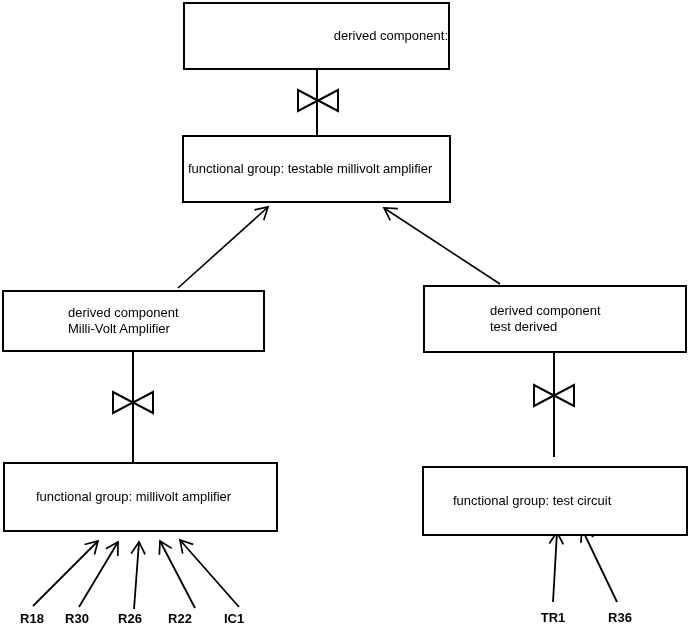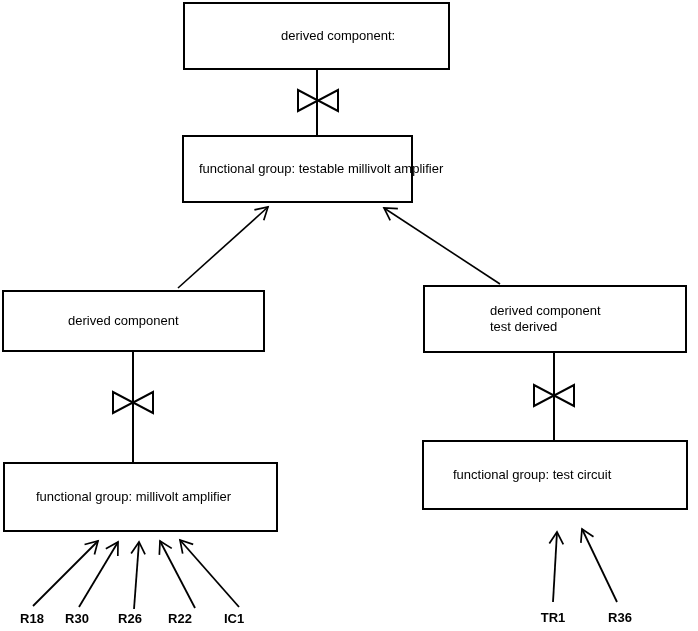--- a/index.html
+++ b/index.html
@@ -50,7 +50,7 @@
     font-weight: bold;
   }
   
-  #box-top-derived   { left: 183px; top: 2px;   width: 267px; height: 68px; padding-left: 96px; }
+  #box-top-derived   { left: 183px; top: 2px;   width: 267px; height: 68px; padding-left: 96px; align-items: flex-end; }
   #box-fg-testable   { left: 182px; top: 135px; width: 231px; height: 68px; padding-left: 15px;  }
   #box-derived-mva   { left: 2px;   top: 290px; width: 263px; height: 62px; padding-left: 64px; }
   #box-derived-tc    { left: 423px; top: 285px; width: 264px; height: 68px; padding-left: 65px; }

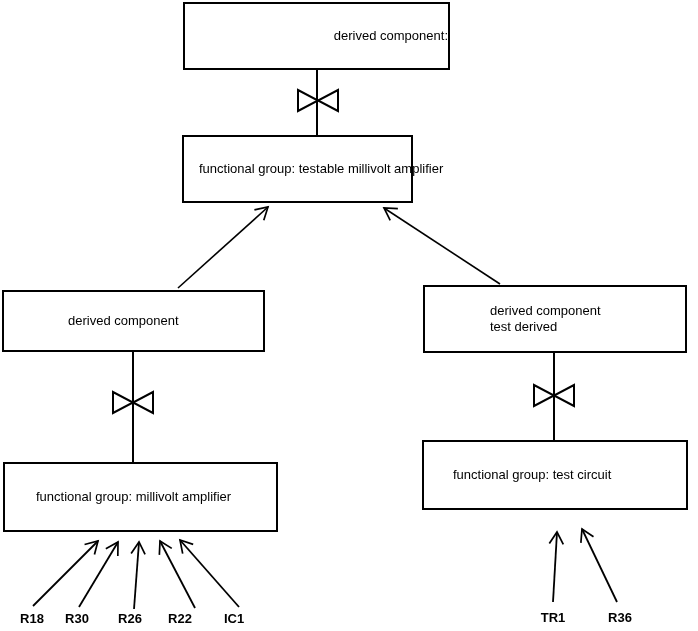--- a/index.html
+++ b/index.html
@@ -51,7 +51,7 @@
   }
   
   #box-top-derived   { left: 183px; top: 2px;   width: 267px; height: 68px; padding-left: 96px; align-items: flex-end; }
-  #box-fg-testable   { left: 182px; top: 135px; width: 231px; height: 68px; padding-left: 15px;  }
+  #box-fg-testable   { left: 182px; top: 135px; width: 269px; height: 68px; padding-left: 4px;  }
   #box-derived-mva   { left: 2px;   top: 290px; width: 263px; height: 62px; padding-left: 64px; }
   #box-derived-tc    { left: 423px; top: 285px; width: 264px; height: 68px; padding-left: 65px; }
   #box-fg-mva        { left: 3px;   top: 462px; width: 275px; height: 70px; padding-left: 31px; }

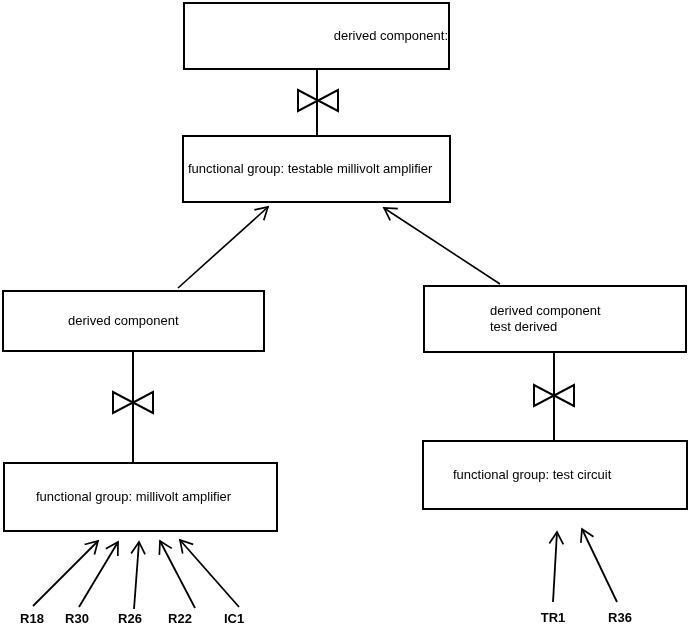--- a/index.html
+++ b/index.html
@@ -142,6 +142,7 @@
 
   <div class="box" id="box-derived-mva">
     <span class="line">derived component</span>
+    <span class="line">Milli-Volt Amplifier</span>
   </div>
 
   <div class="box" id="box-derived-tc">

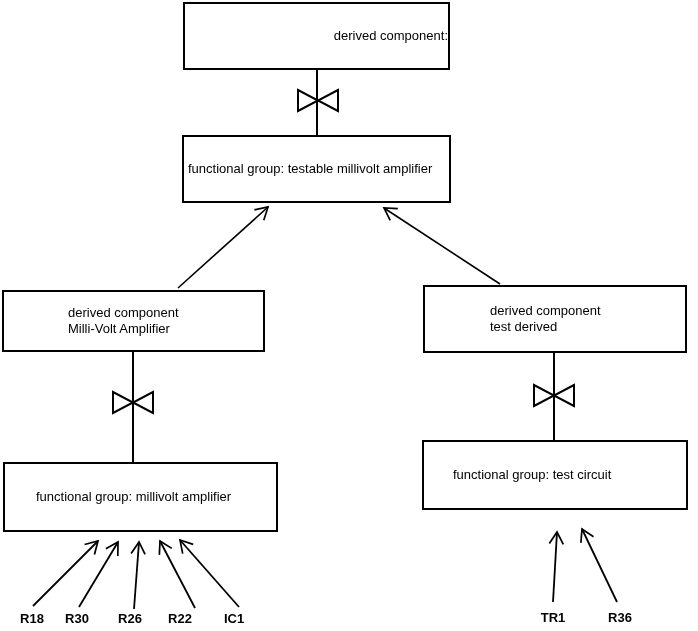--- a/index.html
+++ b/index.html
@@ -55,7 +55,7 @@
   #box-derived-mva   { left: 2px;   top: 290px; width: 263px; height: 62px; padding-left: 64px; }
   #box-derived-tc    { left: 423px; top: 285px; width: 264px; height: 68px; padding-left: 65px; }
   #box-fg-mva        { left: 3px;   top: 462px; width: 275px; height: 70px; padding-left: 31px; }
-  #box-fg-tc         { left: 422px; top: 440px; width: 266px; height: 70px; padding-left: 29px; }
+  #box-fg-tc         { left: 422px; top: 466px; width: 266px; height: 70px; padding-left: 29px; }
   
   #label-r18 { left: 10px;  top: 611px; }
   #label-r30 { left: 55px;  top: 611px; }

